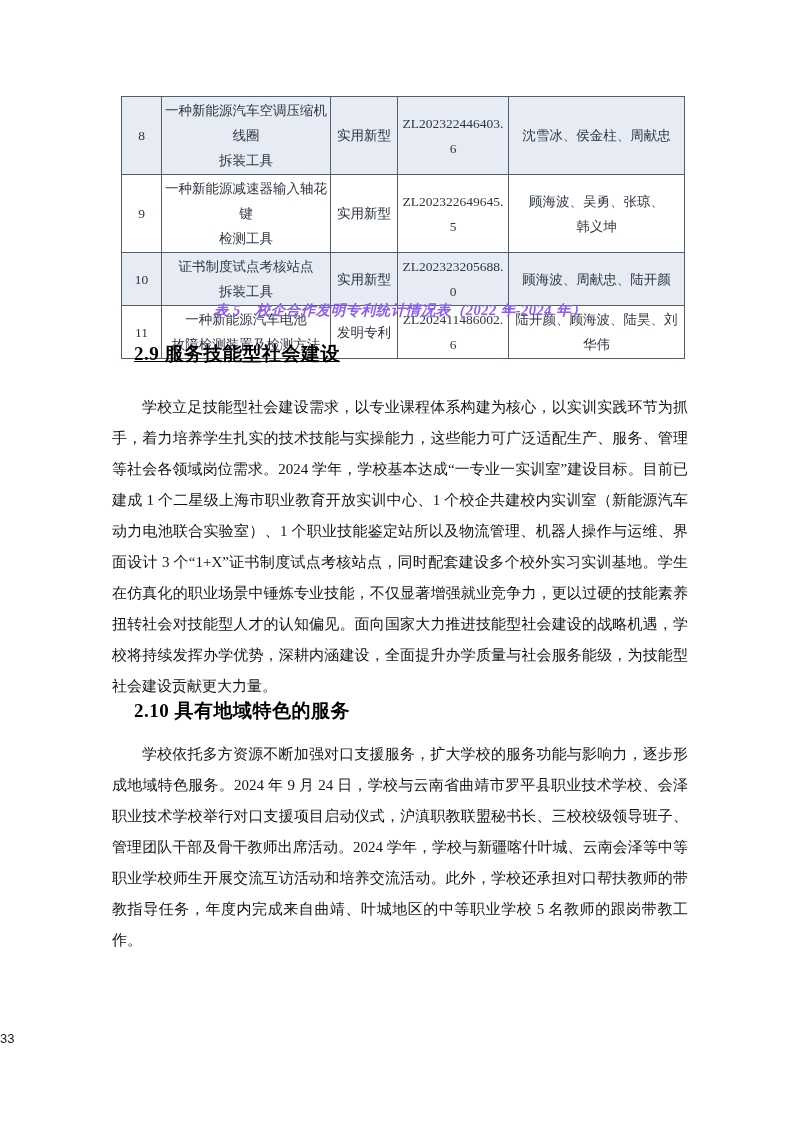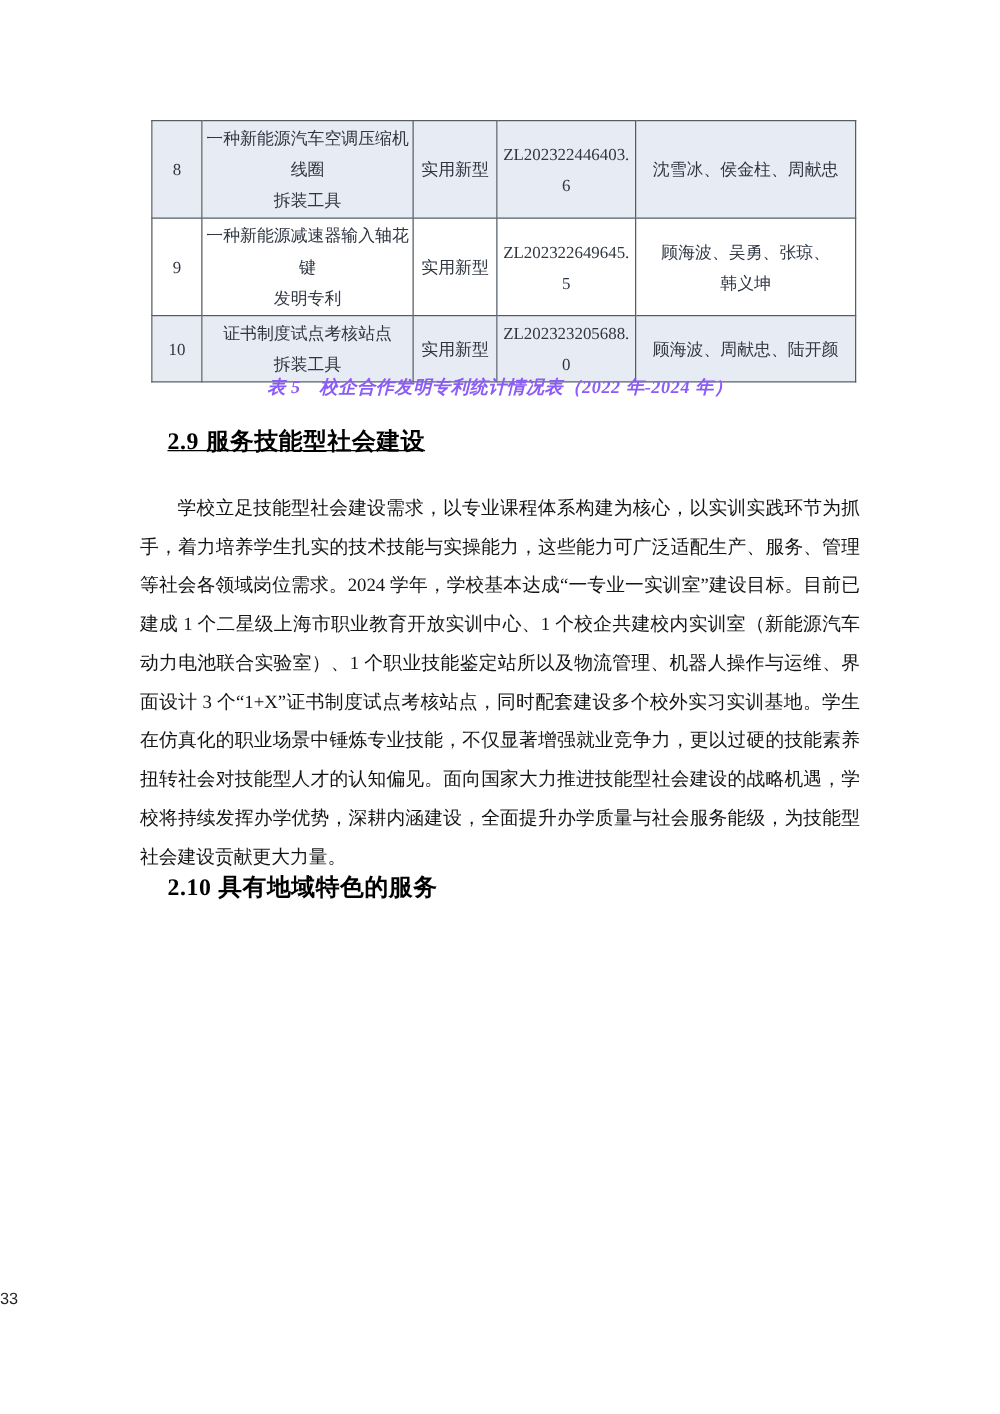--- a/index.html
+++ b/index.html
@@ -123,7 +123,7 @@
       <tr>
         <td>9</td>
         <td>一种新能源减速器输入轴花键
-发明专利</td>
+检测工具</td>
         <td>实用新型</td>
         <td>ZL202322649645. 5</td>
         <td>顾海波、吴勇、张琼、

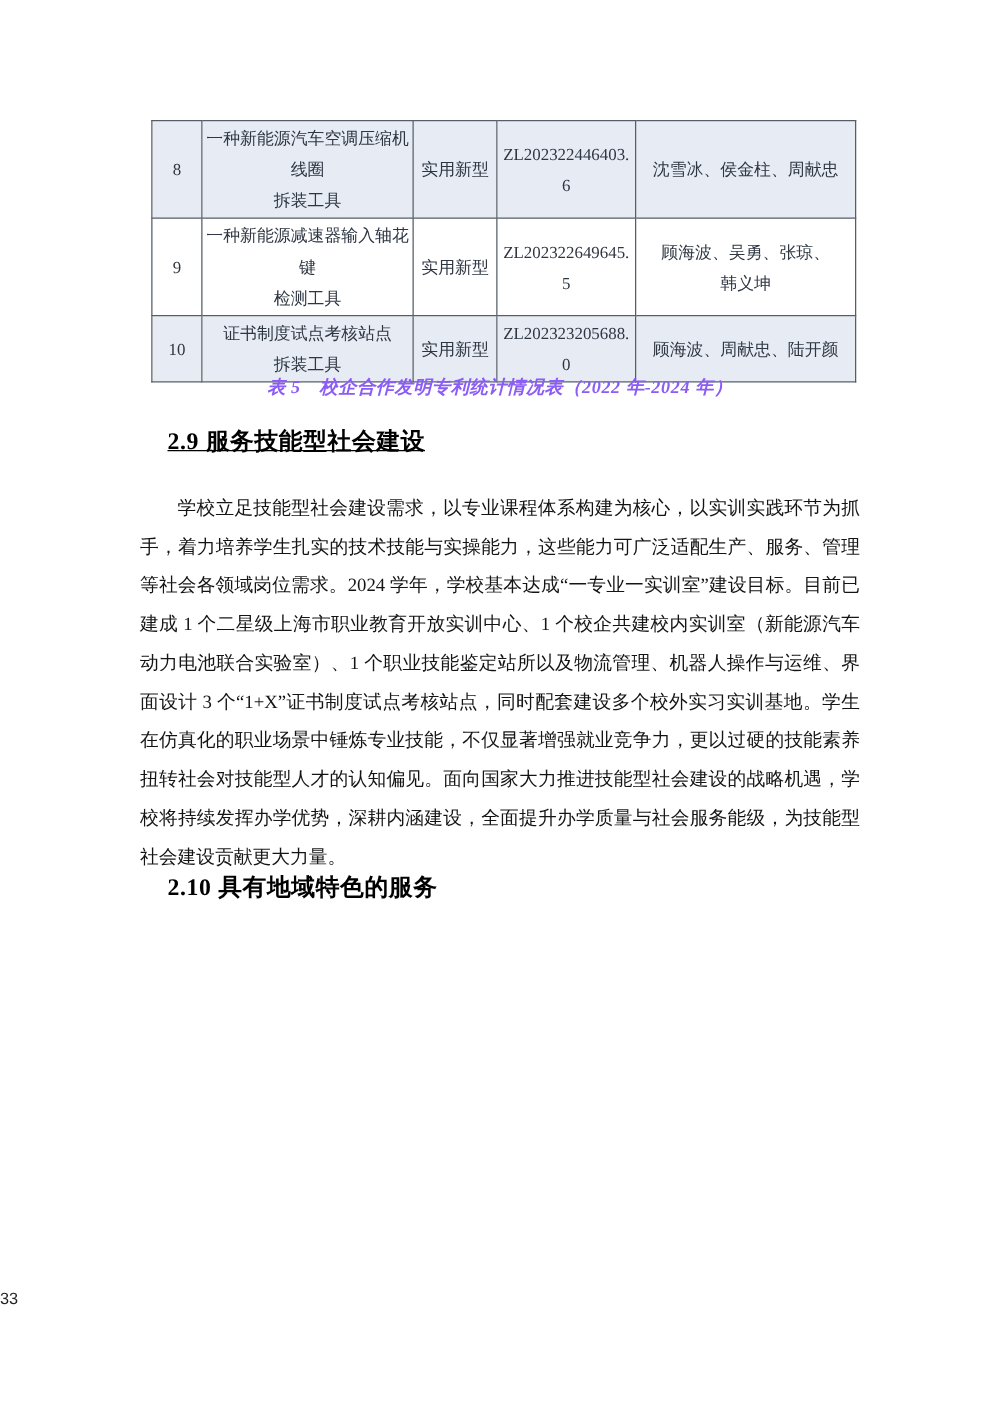--- a/index.html
+++ b/index.html
@@ -137,6 +137,14 @@
         <td>ZL202323205688. 0</td>
         <td>顾海波、周献忠、陆开颜</td>
       </tr>
+      <tr>
+        <td>11</td>
+        <td>一种新能源汽车电池
+故障检测装置及检测方法</td>
+        <td>发明专利</td>
+        <td>ZL202411486002. 6</td>
+        <td>陆开颜、顾海波、陆昊、刘华伟</td>
+      </tr>
     </tbody>
   </table>
 

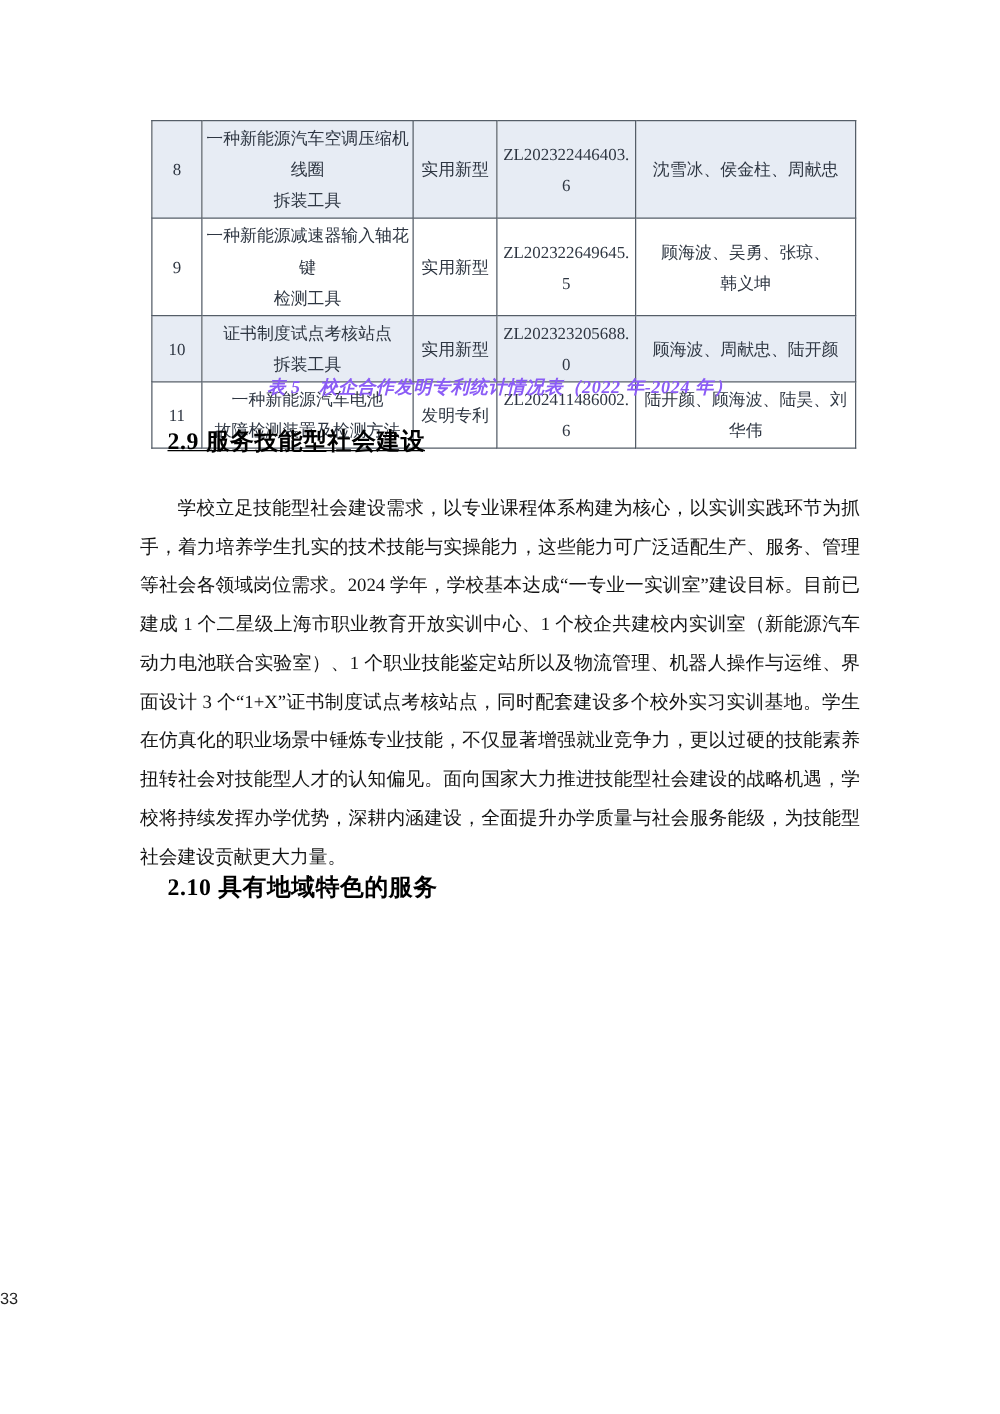--- a/index.html
+++ b/index.html
@@ -154,6 +154,7 @@
   <p class="body-para p-29">学校立足技能型社会建设需求，以专业课程体系构建为核心，以实训实践环节为抓手，着力培养学生扎实的技术技能与实操能力，这些能力可广泛适配生产、服务、管理等社会各领域岗位需求。2024 学年，学校基本达成“一专业一实训室”建设目标。目前已建成 1 个二星级上海市职业教育开放实训中心、1 个校企共建校内实训室（新能源汽车动力电池联合实验室）、1 个职业技能鉴定站所以及物流管理、机器人操作与运维、界面设计 3 个“1+X”证书制度试点考核站点，同时配套建设多个校外实习实训基地。学生在仿真化的职业场景中锤炼专业技能，不仅显著增强就业竞争力，更以过硬的技能素养扭转社会对技能型人才的认知偏见。面向国家大力推进技能型社会建设的战略机遇，学校将持续发挥办学优势，深耕内涵建设，全面提升办学质量与社会服务能级，为技能型社会建设贡献更大力量。</p>
 
   <h2 class="sec-heading h-210">2.10 具有地域特色的服务</h2>
+  <p class="body-para p-210">学校依托多方资源不断加强对口支援服务，扩大学校的服务功能与影响力，逐步形成地域特色服务。2024 年 9 月 24 日，学校与云南省曲靖市罗平县职业技术学校、会泽职业技术学校举行对口支援项目启动仪式，沪滇职教联盟秘书长、三校校级领导班子、管理团队干部及骨干教师出席活动。2024 学年，学校与新疆喀什叶城、云南会泽等中等职业学校师生开展交流互访活动和培养交流活动。此外，学校还承担对口帮扶教师的带教指导任务，年度内完成来自曲靖、叶城地区的中等职业学校 5 名教师的跟岗带教工作。</p>
 
   <div class="pagenum">33</div>
 

